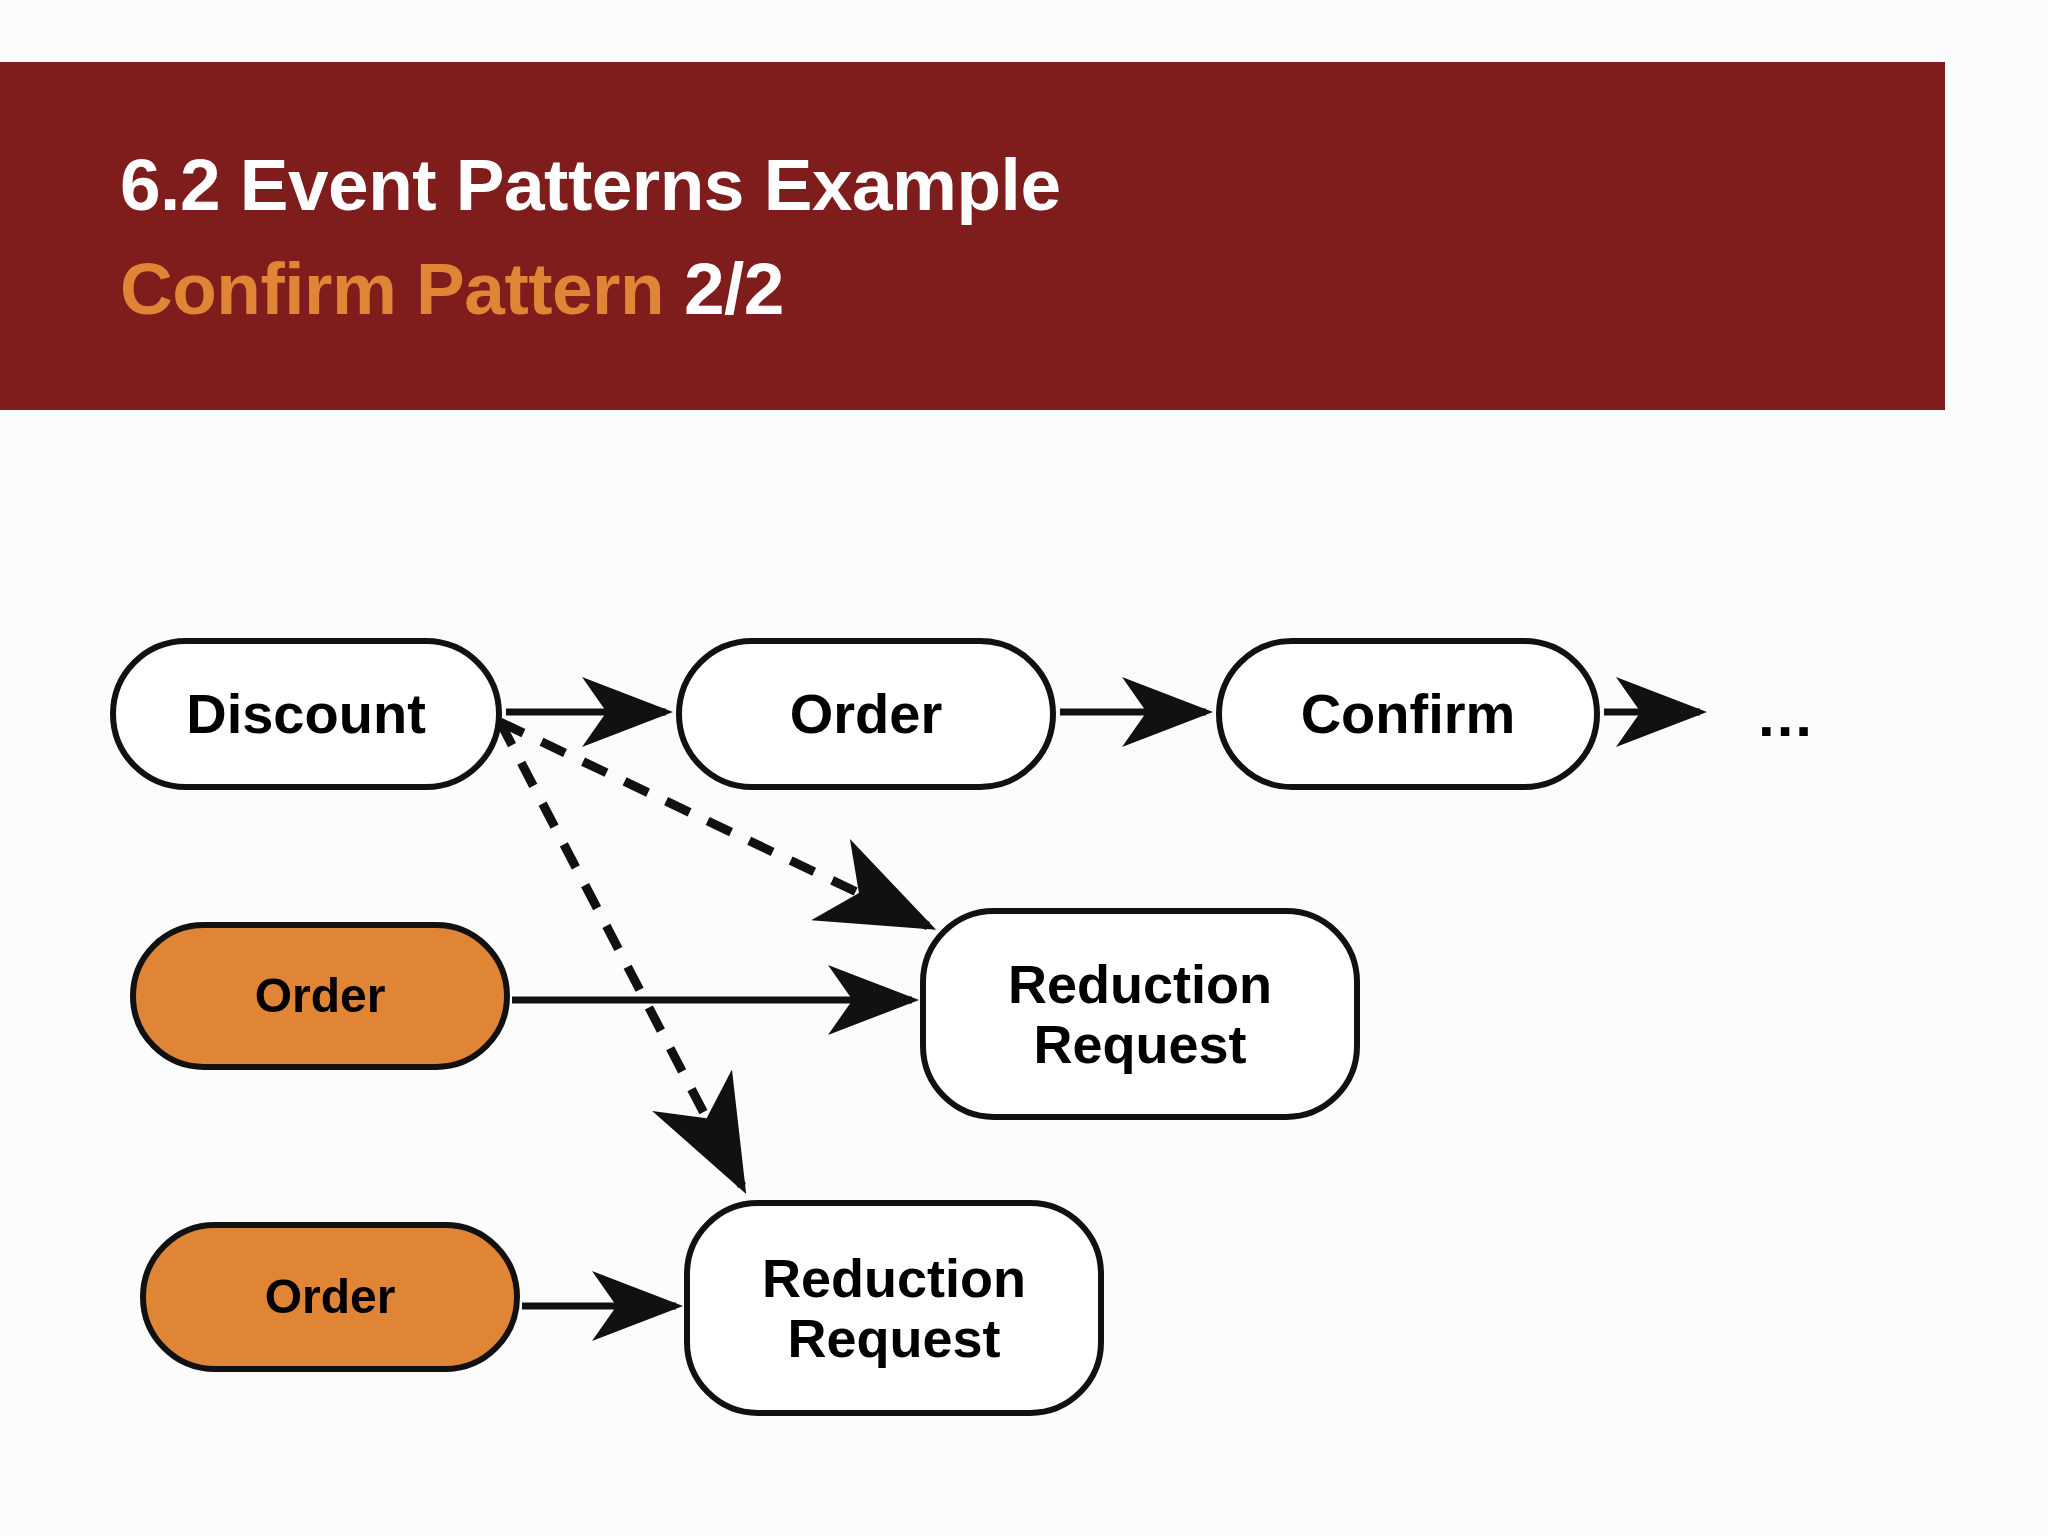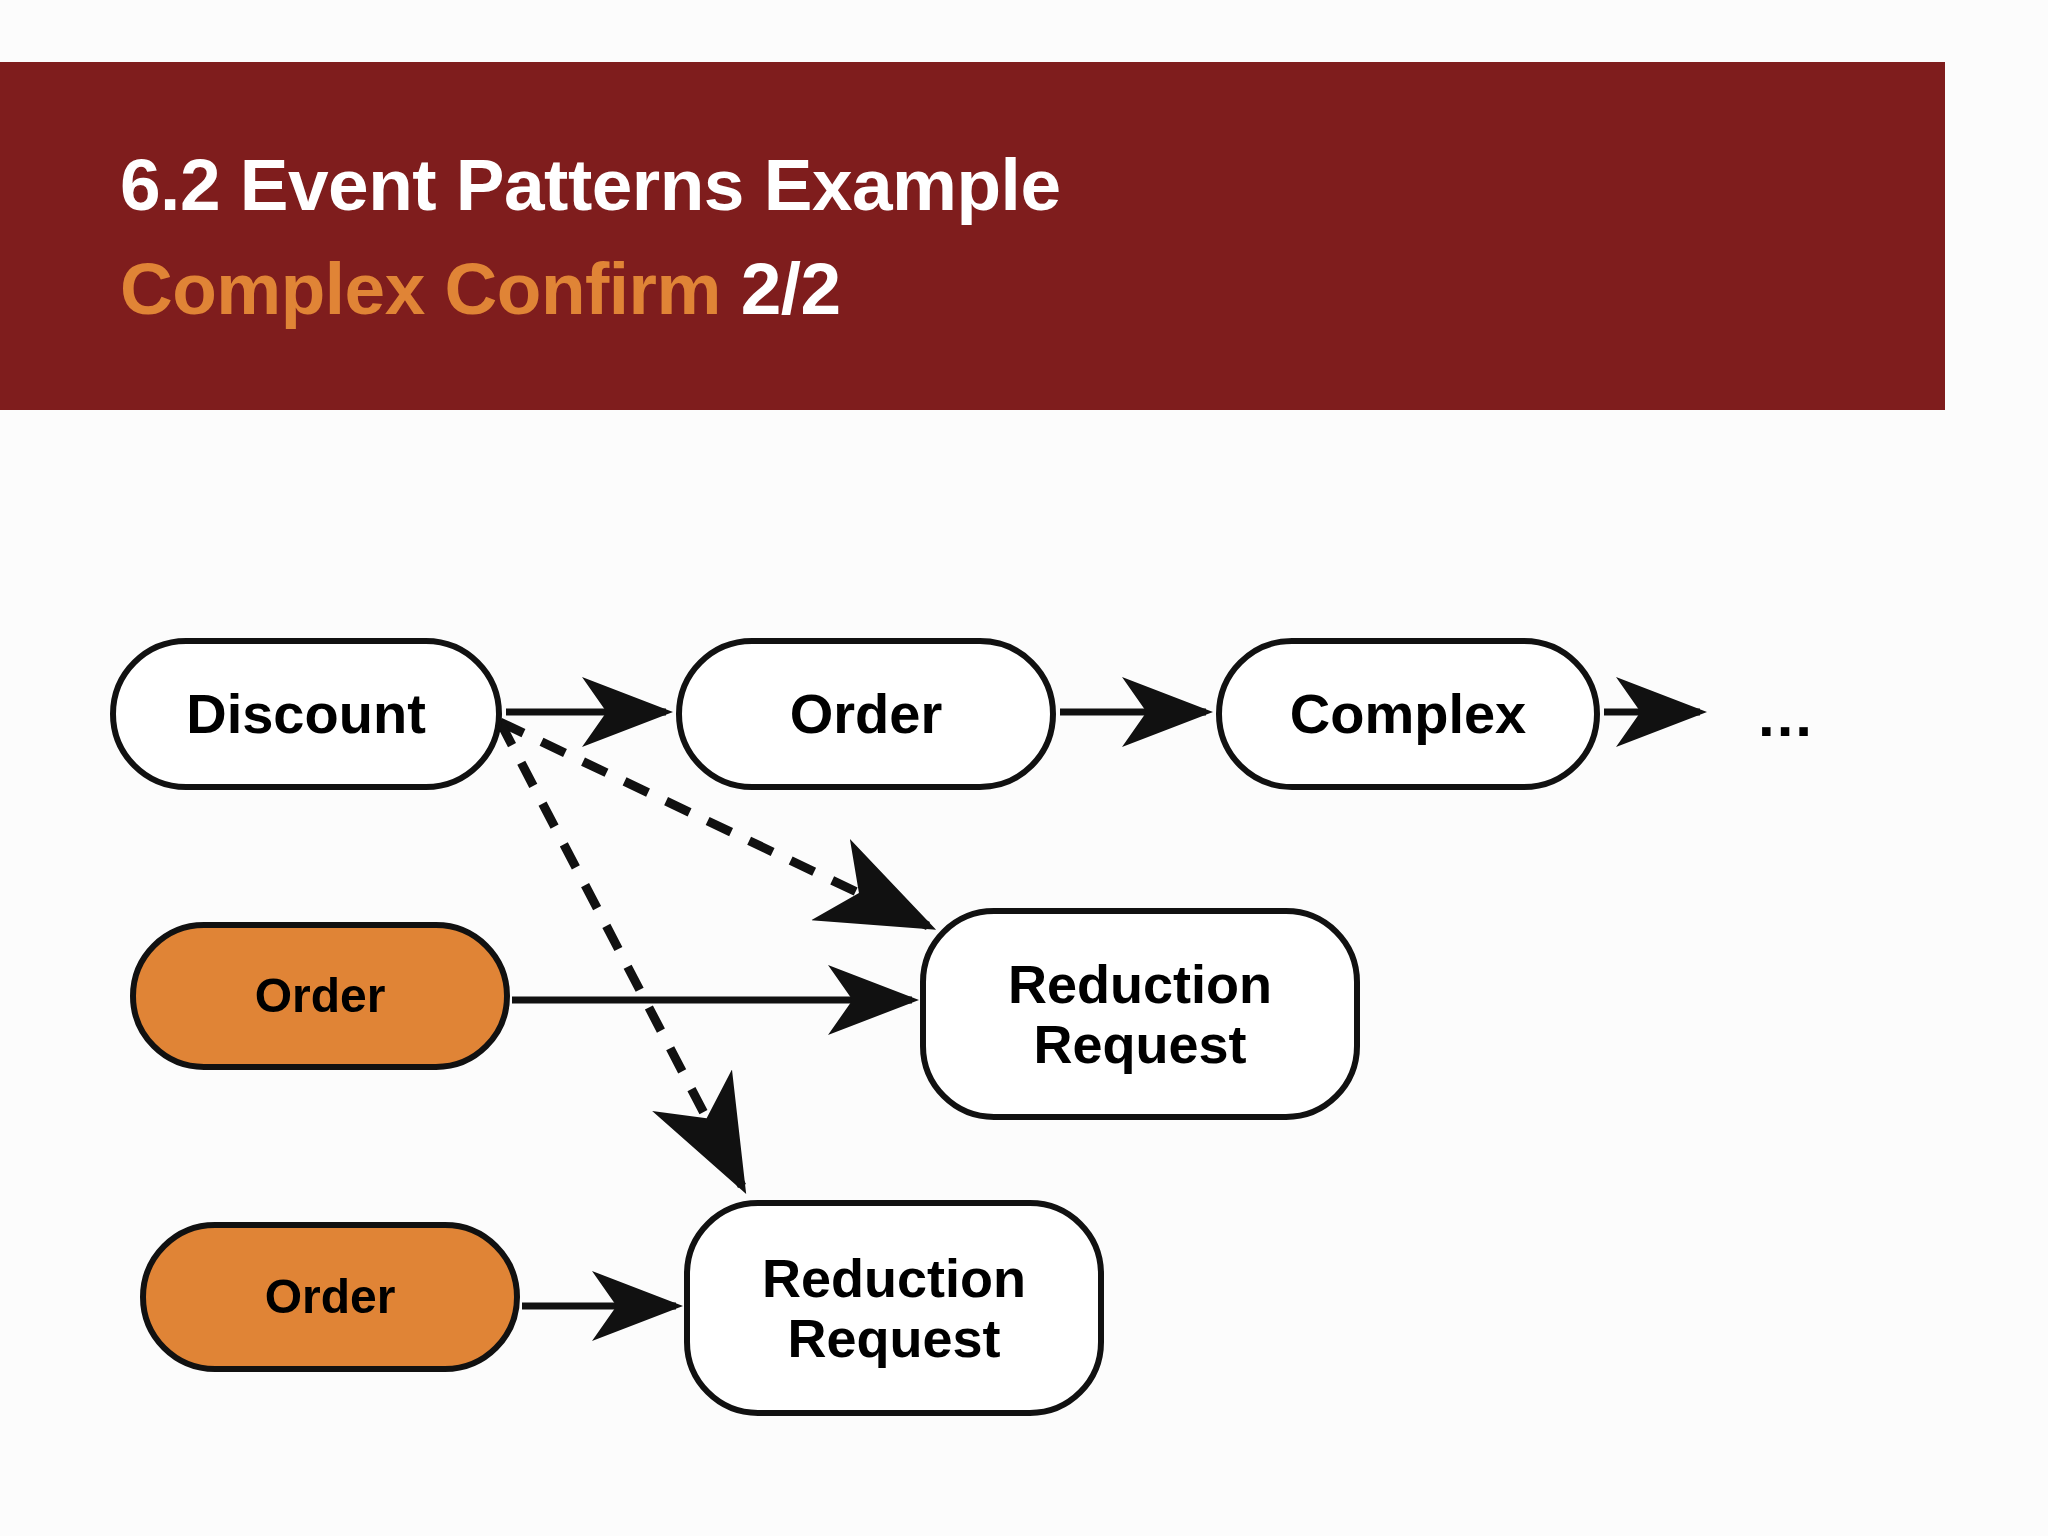--- a/index.html
+++ b/index.html
@@ -104,7 +104,7 @@
 <div id="title-bar">
   <div class="title-line" id="title-line-1">6.2 Event Patterns Example</div>
   <div class="title-line" id="title-line-2">
-    <span class="title-accent">Complex Confirm</span><span> 2/2</span>
+    <span class="title-accent">Confirm Pattern</span><span> 2/2</span>
   </div>
 </div>
 

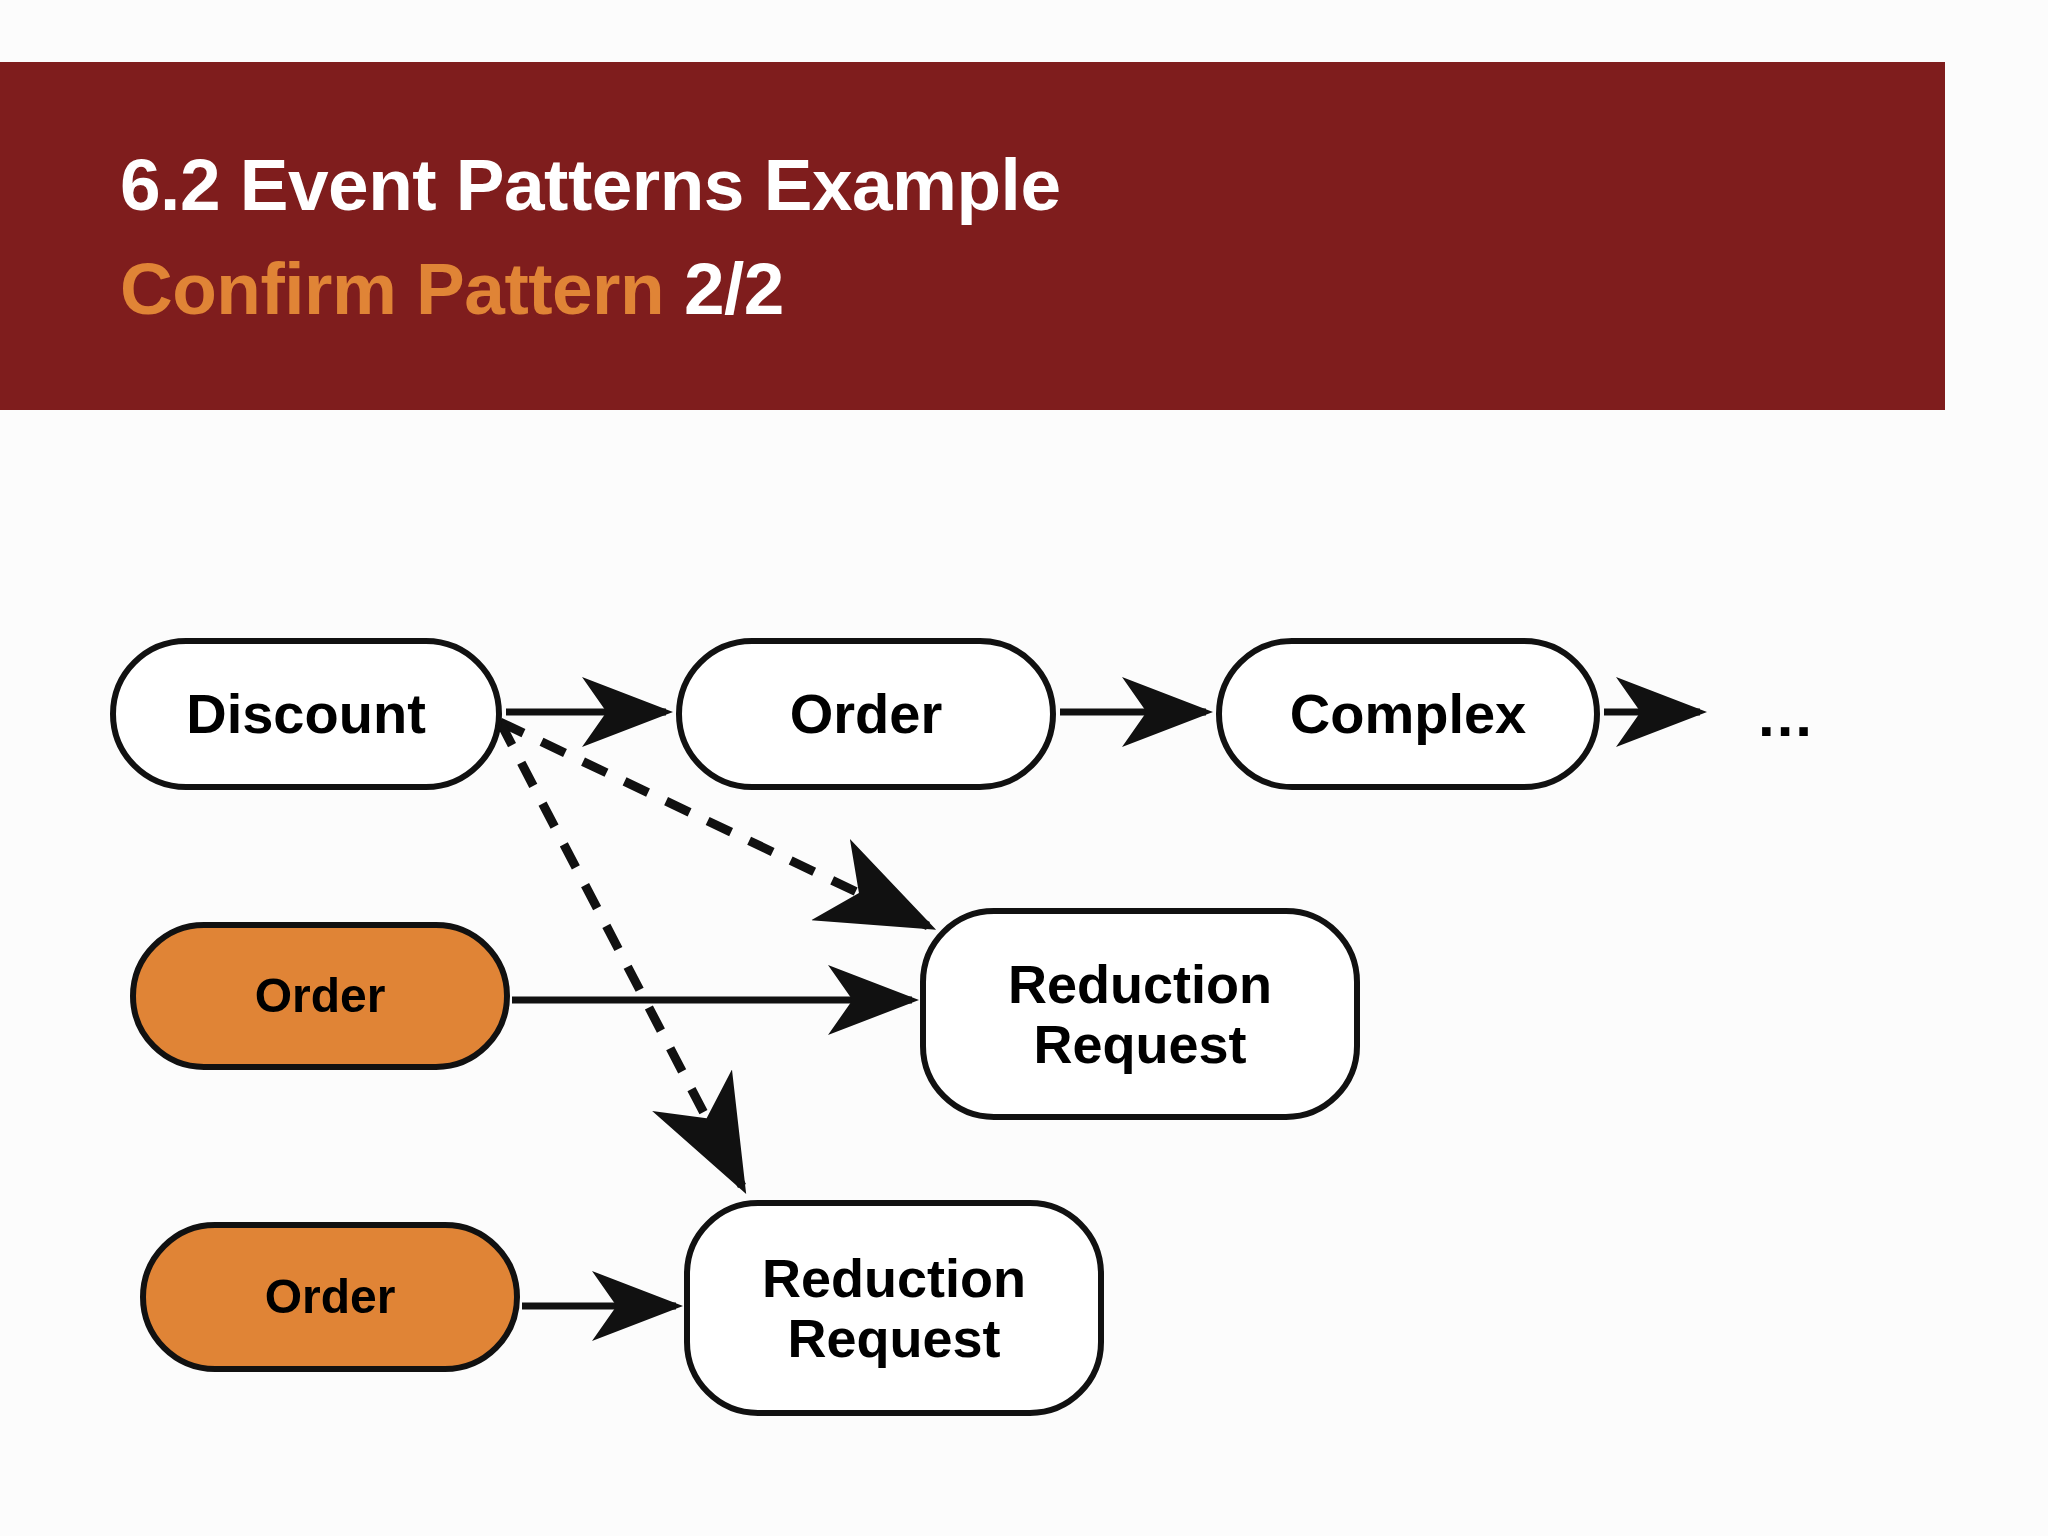--- a/index.html
+++ b/index.html
@@ -139,7 +139,7 @@
 
   <div class="node" id="node-order-top">Order</div>
 
-  <div class="node" id="node-confirm">Complex</div>
+  <div class="node" id="node-confirm">Confirm</div>
 
   <div class="node filled" id="node-order-mid">Order</div>
 

